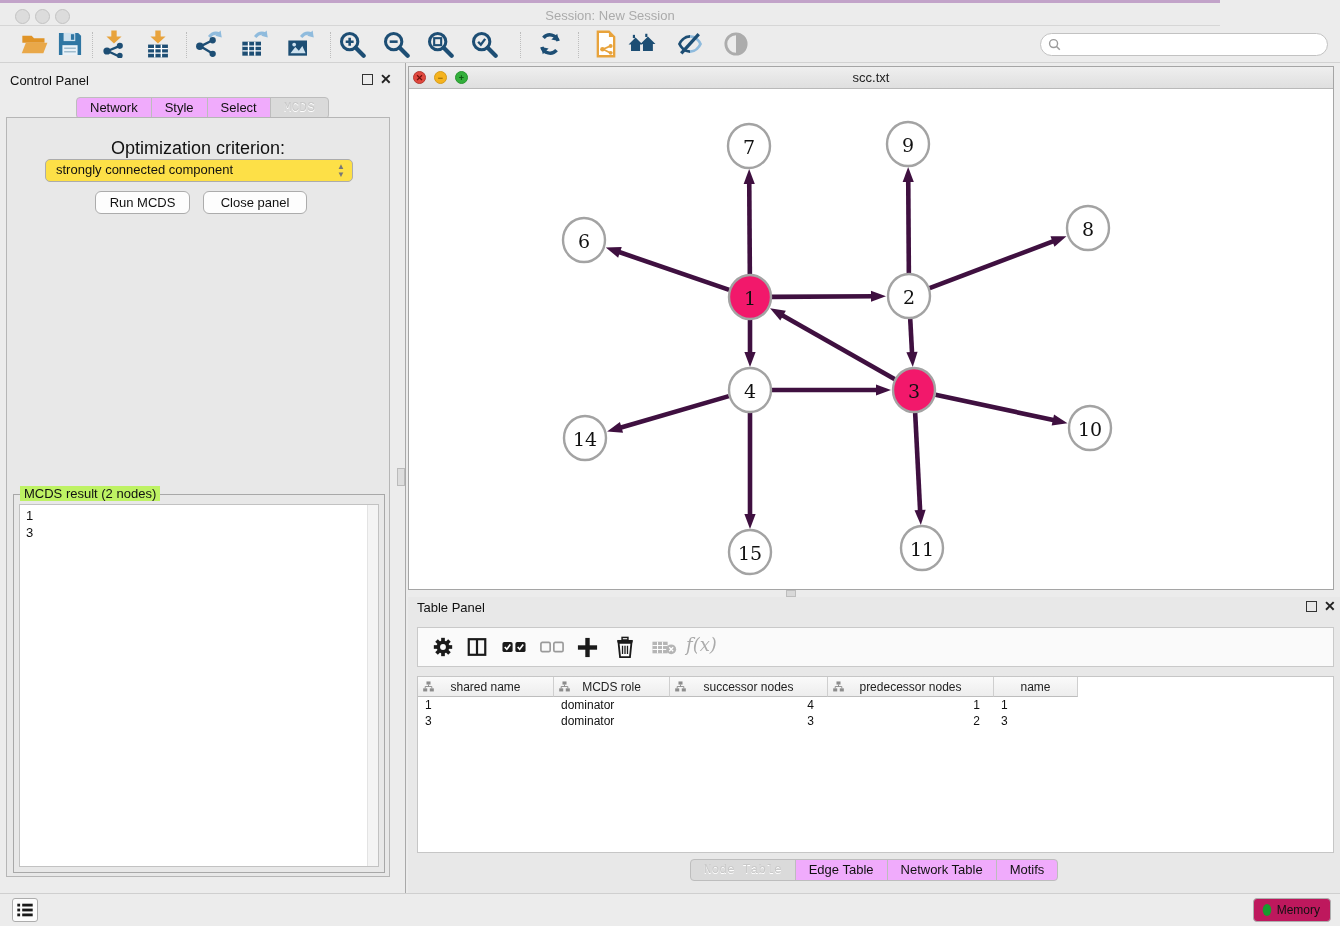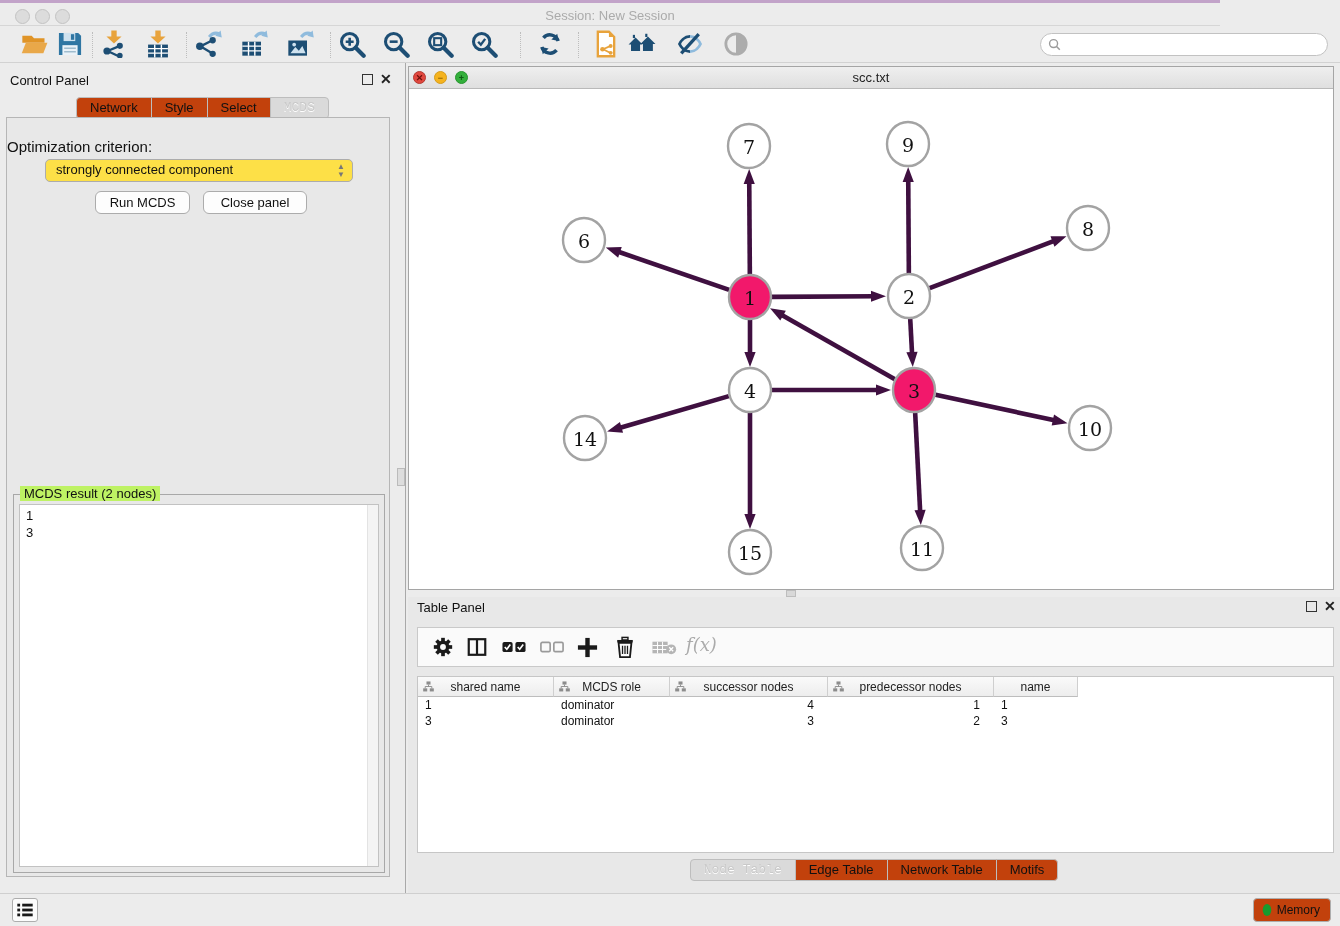--- a/index.html
+++ b/index.html
@@ -25,7 +25,7 @@
   .panel-float { position:absolute; top:11px; width:11px; height:11px; border:1.5px solid #333; cursor:pointer; }
   .panel-close { position:absolute; top:9px; font-size:14px; font-weight:bold; color:#222; cursor:pointer; line-height:14px; }
   .tabbar { position:absolute; display:flex; }
-  .tab { border:1px solid #BDBDBD; background:#c2410c; color:#111; font-size:13px;
+  .tab { border:1px solid #BDBDBD; background:#f0abfc; color:#111; font-size:13px;
     padding:2px 13px 3px 13px; margin-left:-1px; cursor:pointer; white-space:nowrap; }
   .tab:first-child { border-radius:4px 0 0 4px; margin-left:0; }
   .tab:last-child { border-radius:0 4px 4px 0; }

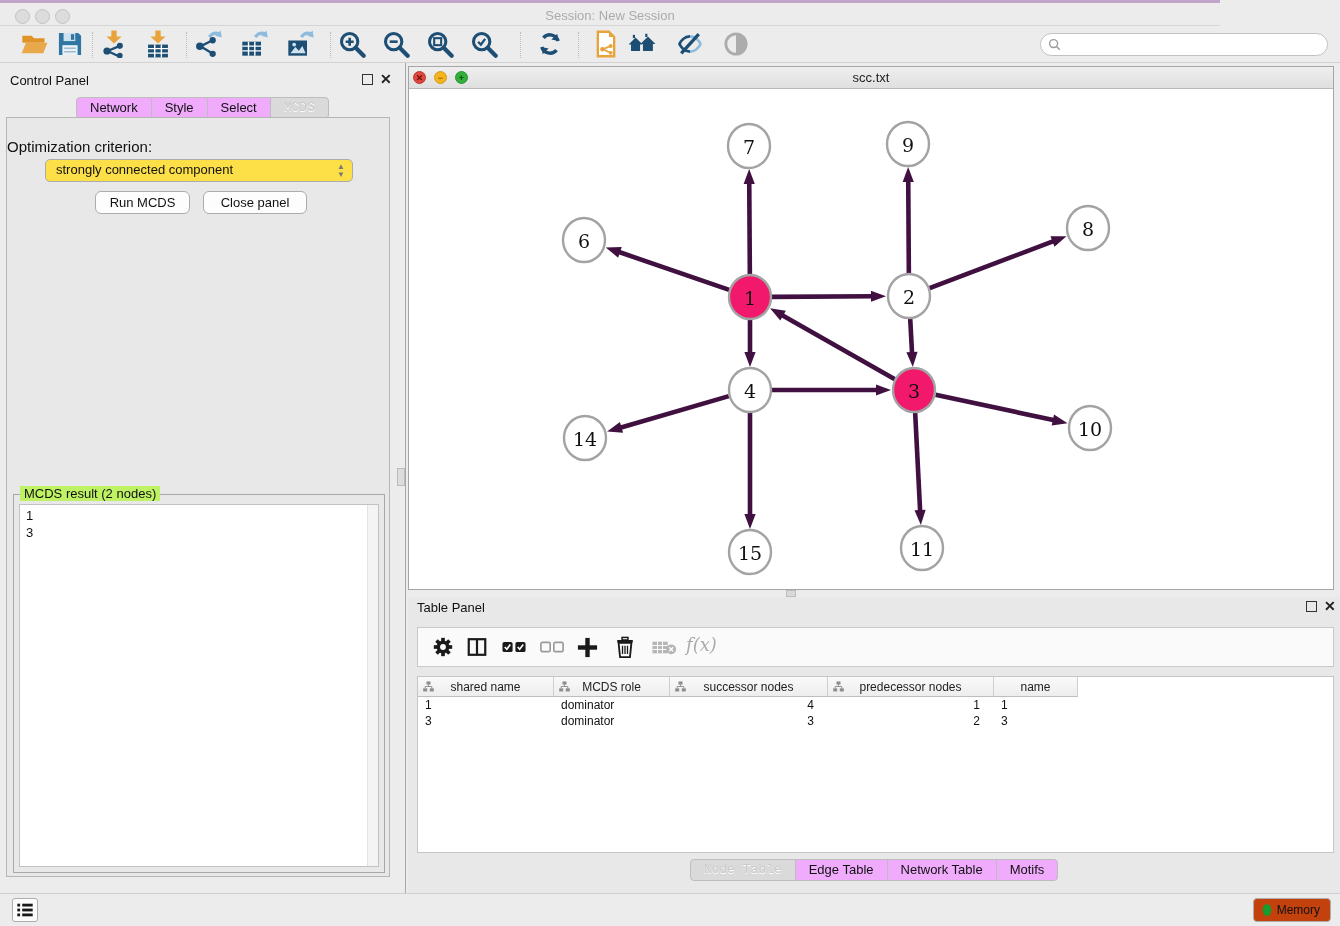--- a/index.html
+++ b/index.html
@@ -32,7 +32,7 @@
   .tab.active { background:#DADADA; color:#C9C9C9; text-shadow:0 1px 0 #fff;font-family:Liberation Mono, monospace; }
   #cp-box { position:absolute; left:6px; top:54px; width:384px; height:760px;
     border:1px solid #B6B6B6; background:#E8E8E8; }
-  #opt-label { position:absolute; left:0; top:20px; width:100%; font-size:15px; color:#111; }
+  #opt-label { position:absolute; left:0; top:20px; width:100%; text-align:center; font-size:18px; color:#111; }
   #opt-select { position:absolute; left:38px; top:41px; width:308px; height:23px;
     background:#fde047; border:1px solid #ACACAC; border-radius:5px; font-size:13px;
     color:#111; padding:2px 24px 0 10px; cursor:pointer; }

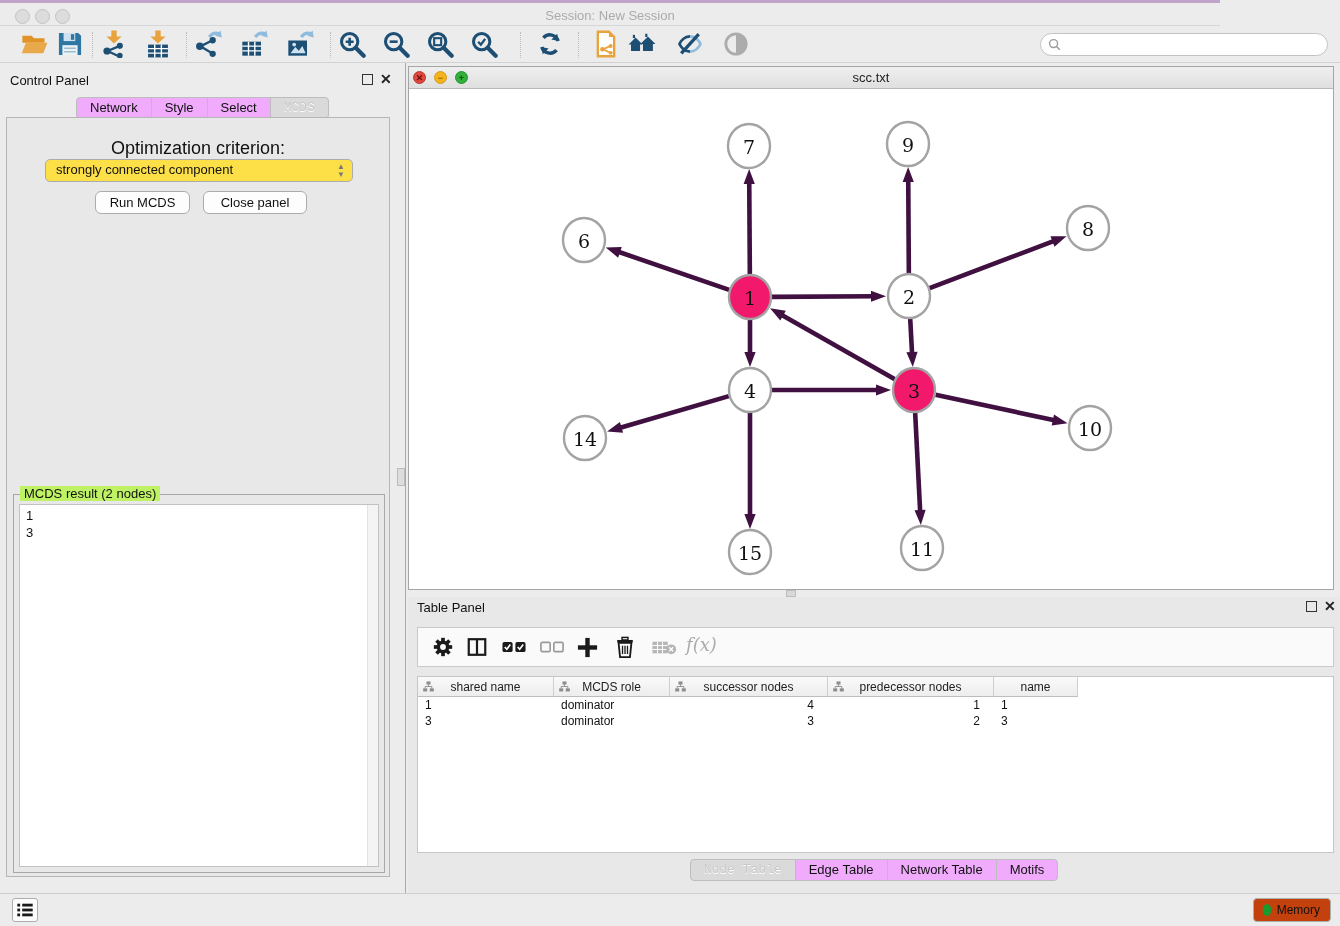--- a/index.html
+++ b/index.html
@@ -96,7 +96,7 @@
     background:#FCFCFC; border:1px solid #ADADAD; border-radius:3px; cursor:pointer;
     display:flex; align-items:center; justify-content:center; }
   #memory-btn { position:absolute; right:9px; top:4px; height:24px;
-    background:#c2410c; border:1px solid #ADADAD; border-radius:4px; cursor:pointer;
+    background:#be185d; border:1px solid #ADADAD; border-radius:4px; cursor:pointer;
     display:flex; align-items:center; padding:0 10px 0 8px; font-size:12px; color:#111; }
   #memory-btn svg { margin-right:5px; }
 </style>

